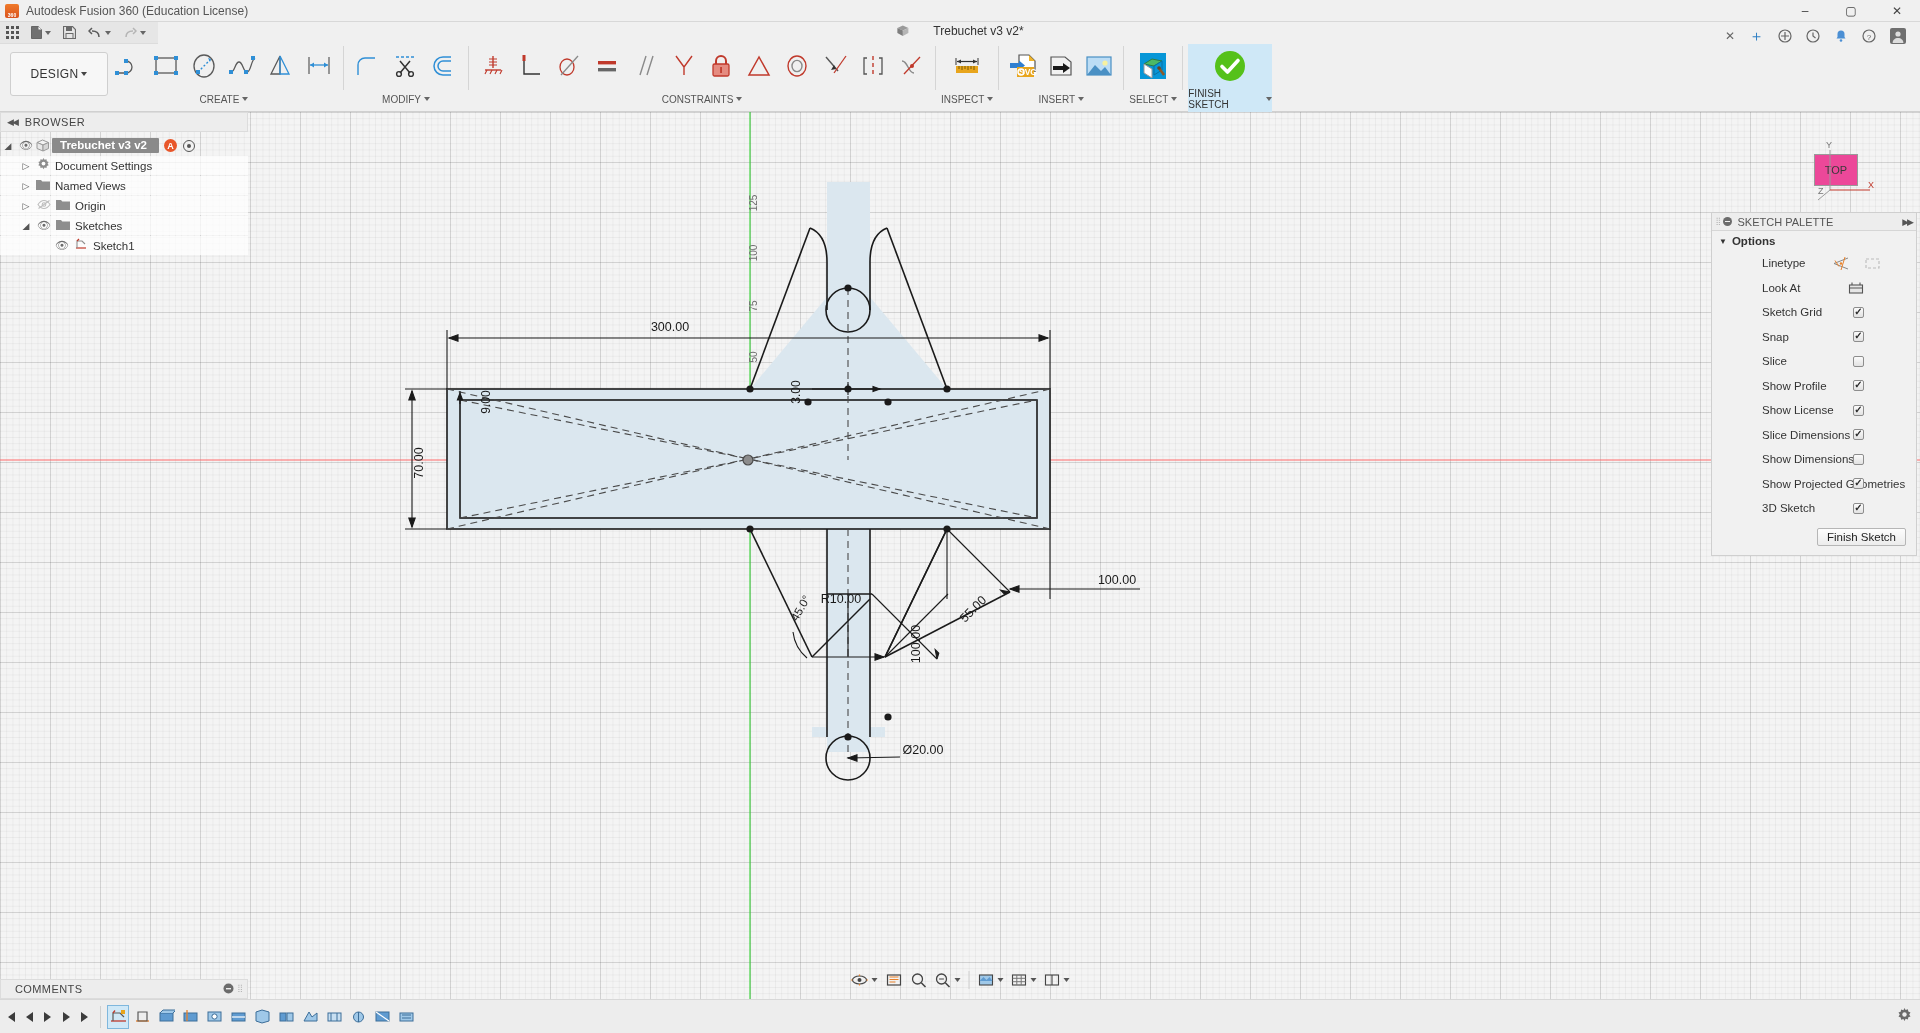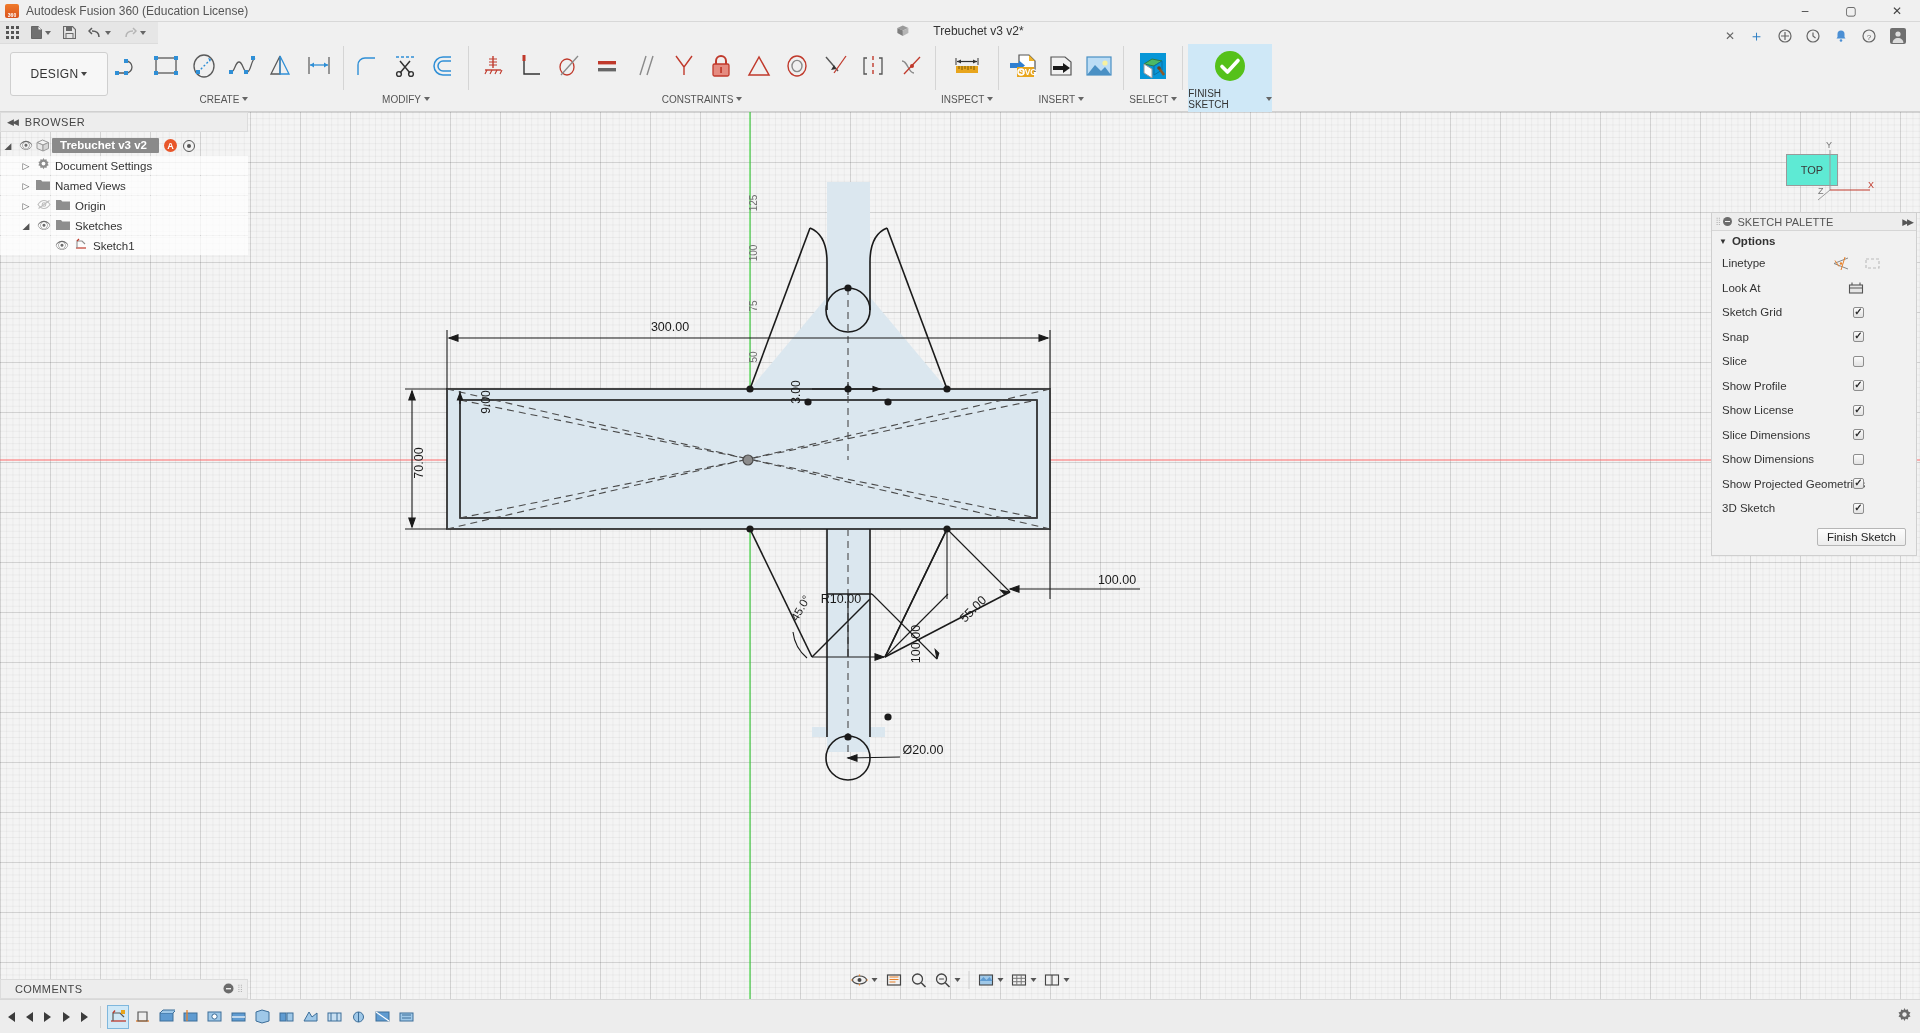--- a/index.html
+++ b/index.html
@@ -115,8 +115,8 @@
 
   
   #viewcube { position:absolute; right:40px; top:20px; width:96px; height:80px; }
-  .cube-face { position:absolute; left:2px; top:22px; width:52px; height:32px;
-               background:#5eead4; border:1px solid #9a9a9a; display:flex; align-items:center;
+  .cube-face { position:absolute; left:30px; top:22px; width:44px; height:32px;
+               background:#ec4899; border:1px solid #9a9a9a; display:flex; align-items:center;
                justify-content:center; font-size:11px; color:#3a3a3a; }
   .axis-lbl { position:absolute; font-size:9px; color:#777; }
 

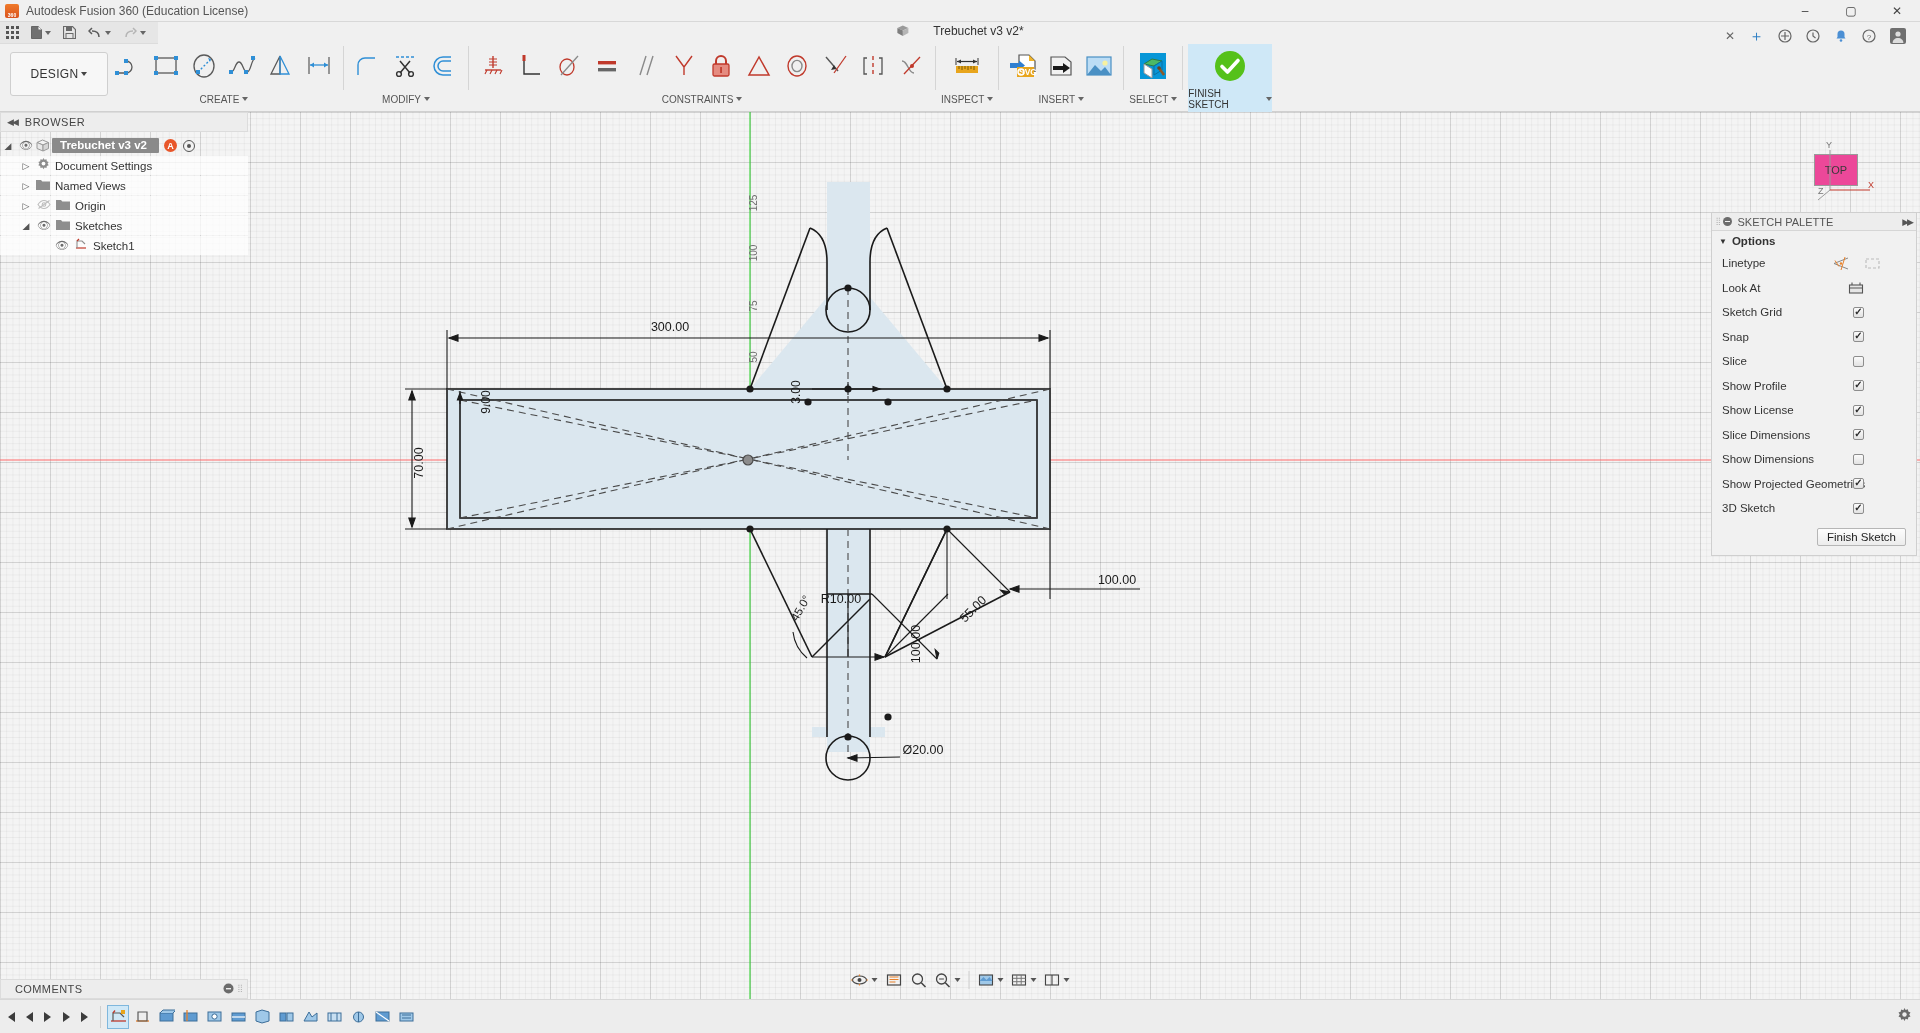--- a/index.html
+++ b/index.html
@@ -104,7 +104,7 @@
           font-size:11.5px; }
   .sect .tri { font-size:8px; margin-right:5px; }
   .prow { height:24.5px; display:flex; align-items:center; padding-left:10px; position:relative; }
-  .prow .plabel { color:#333; }
+  .prow .plabel { color:#333;margin-left:40px; }
   .prow .pctl { position:absolute; right:48px; display:flex; gap:16px; align-items:center;}
   .cbox { width:11px;height:11px;border:1px solid #8d8d8d; border-radius:2px;
           background:linear-gradient(#fbfbfb,#e2e2e2); display:flex;align-items:center;justify-content:center;}

